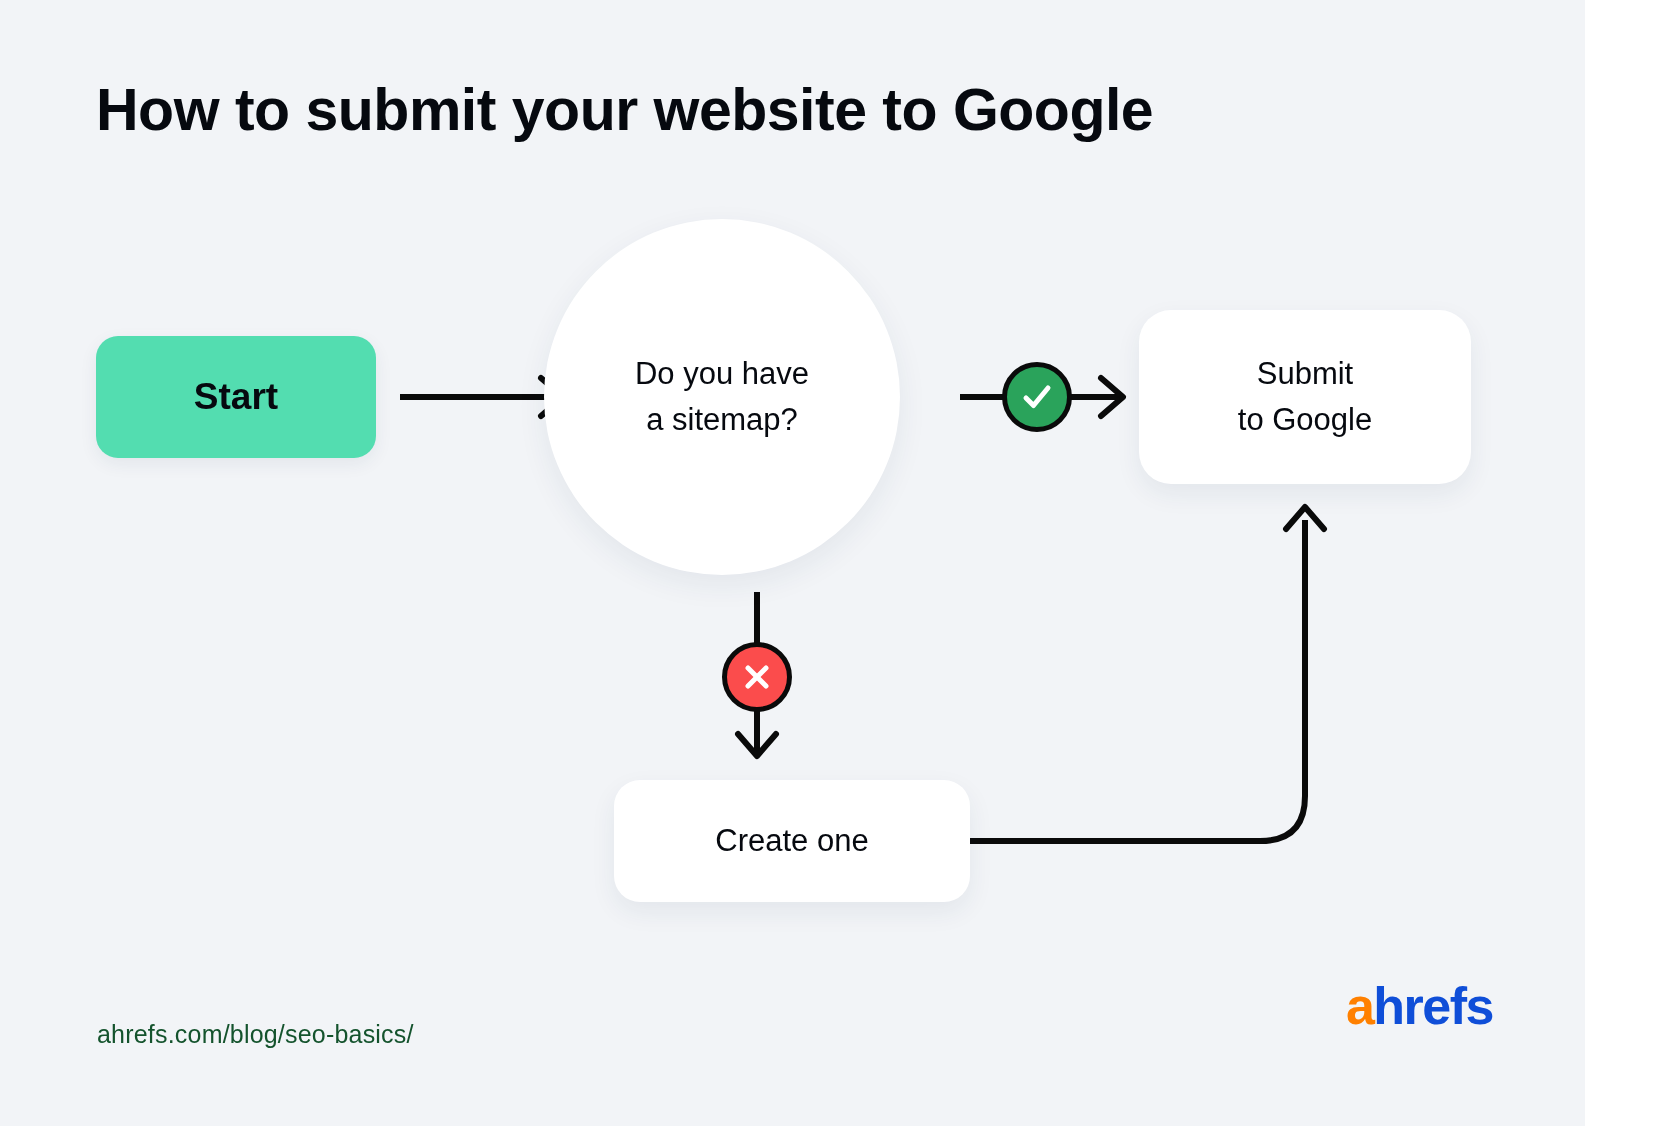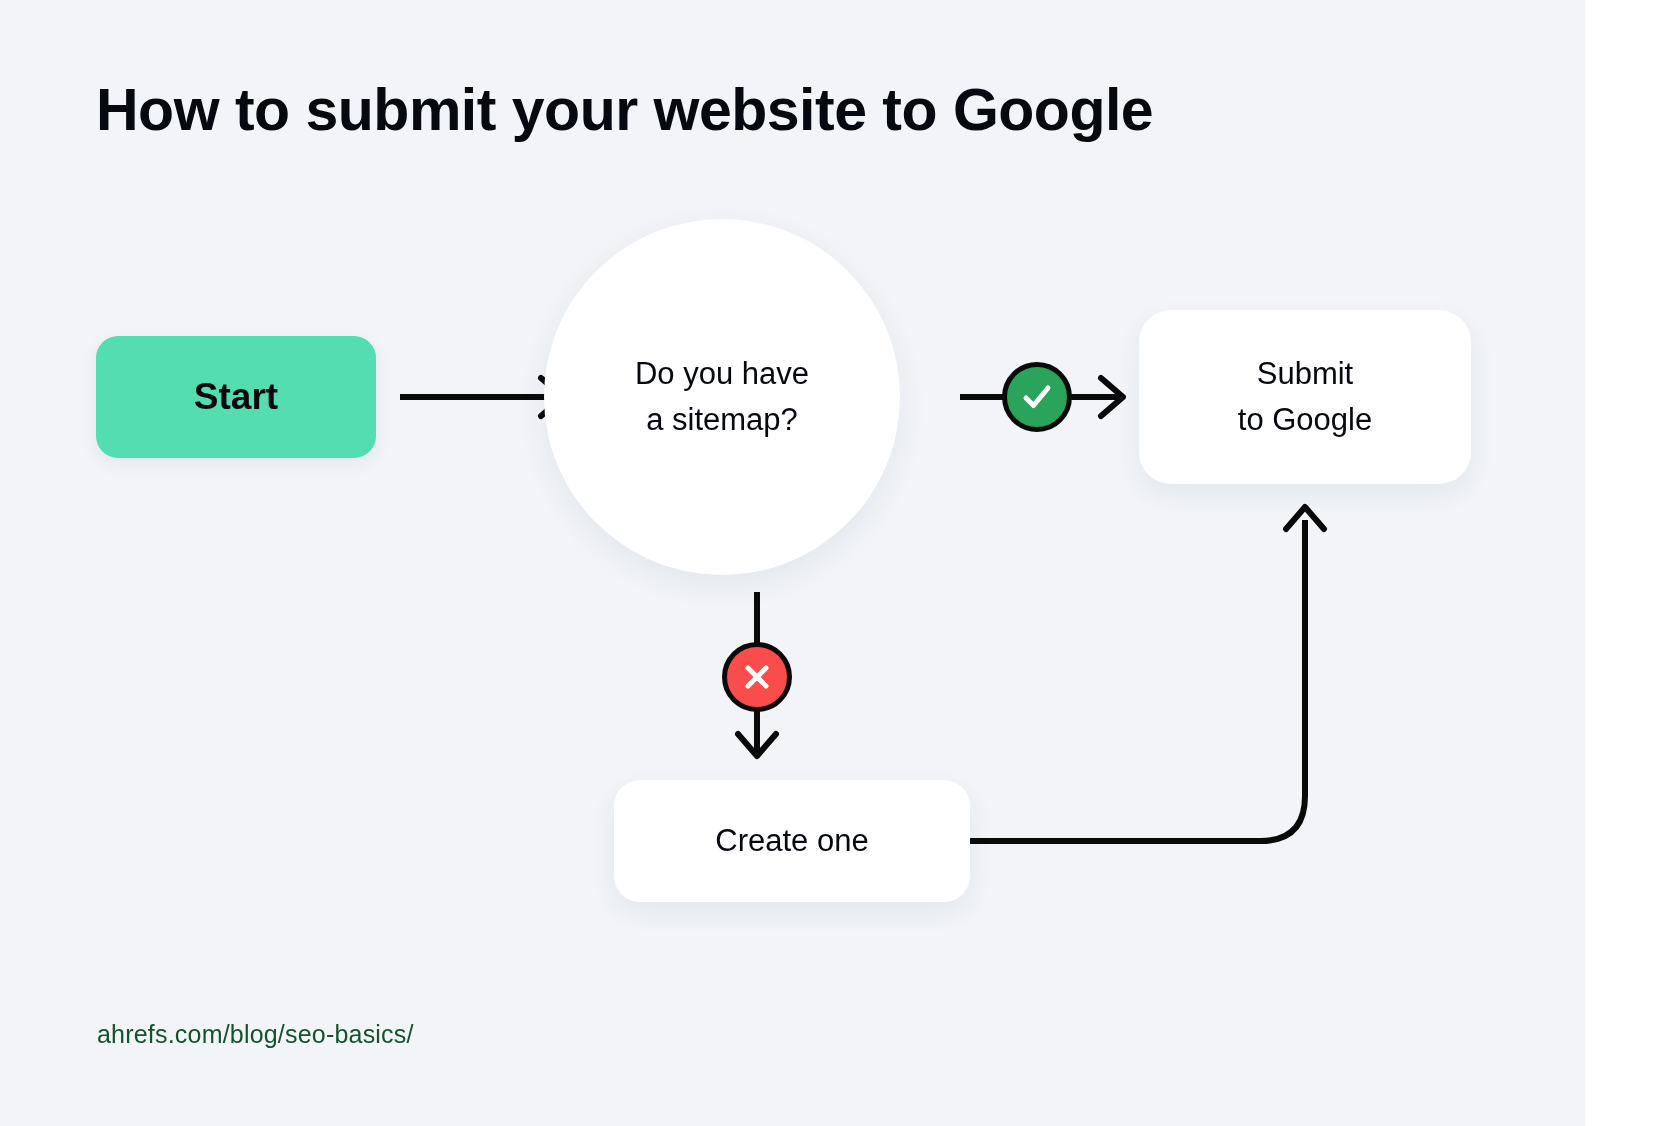--- a/index.html
+++ b/index.html
@@ -222,6 +222,7 @@
 
   <div id="footer-url">ahrefs.com/blog/seo-basics/</div>
 
+  <div id="brand-logo"><span class="brand-a">a</span><span class="brand-rest">hrefs</span></div>
 
 </div>
 

